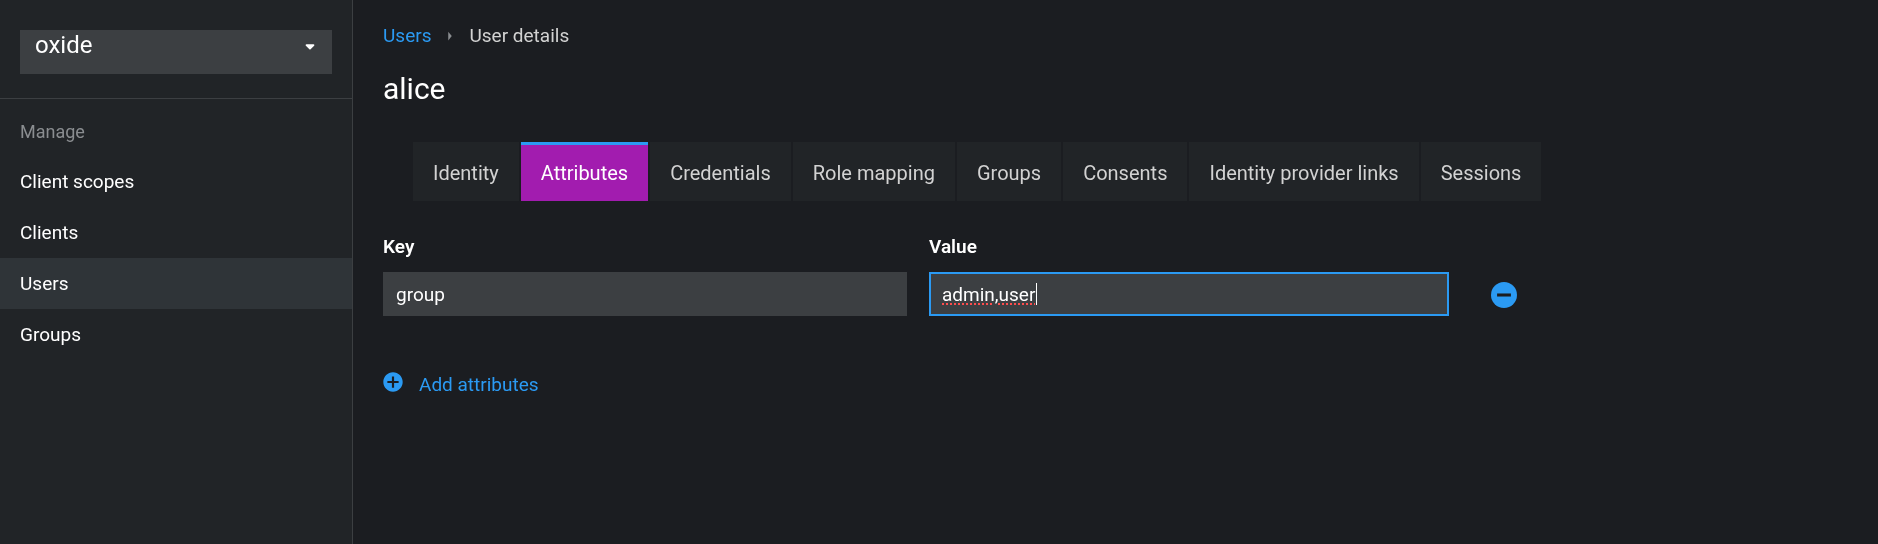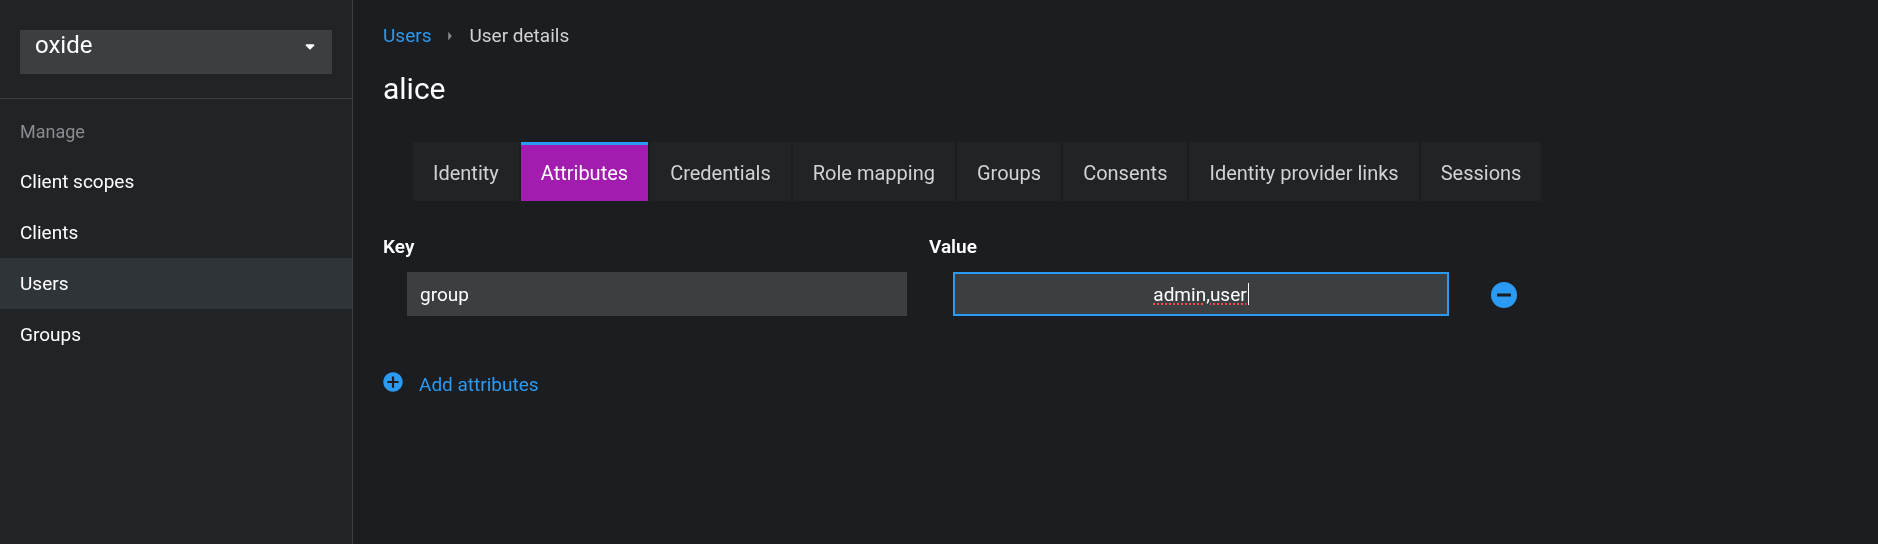--- a/index.html
+++ b/index.html
@@ -124,7 +124,6 @@
     padding: 0 12px;
     outline: none;
     font-family: inherit;
-    margin-left: 24px;
   }
   .text-input.focused {
     border: 2px solid #2b9af3;

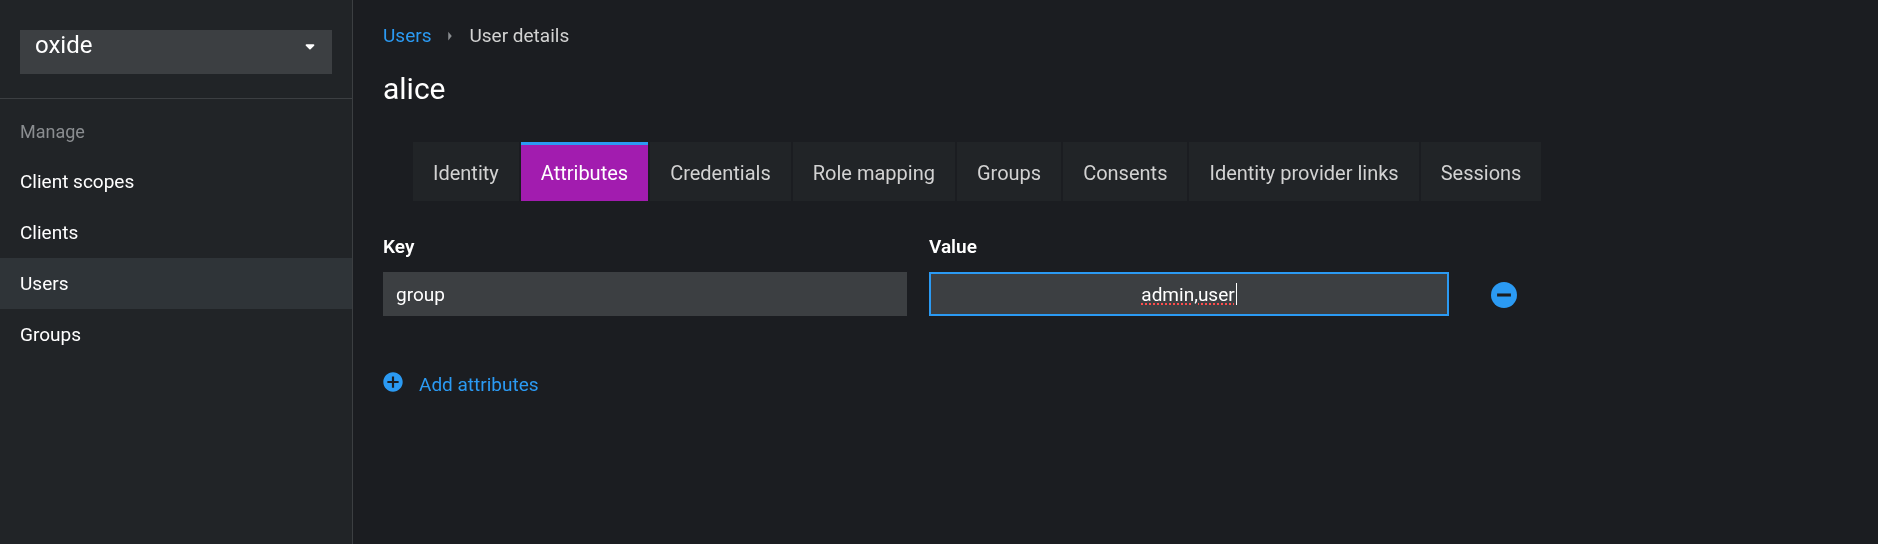--- a/index.html
+++ b/index.html
@@ -129,7 +129,6 @@
     border: 2px solid #2b9af3;
     padding: 17px 11px;
     height: 44px;
-    justify-content: center;
   }
   .remove-btn {
     align-self: flex-end;

